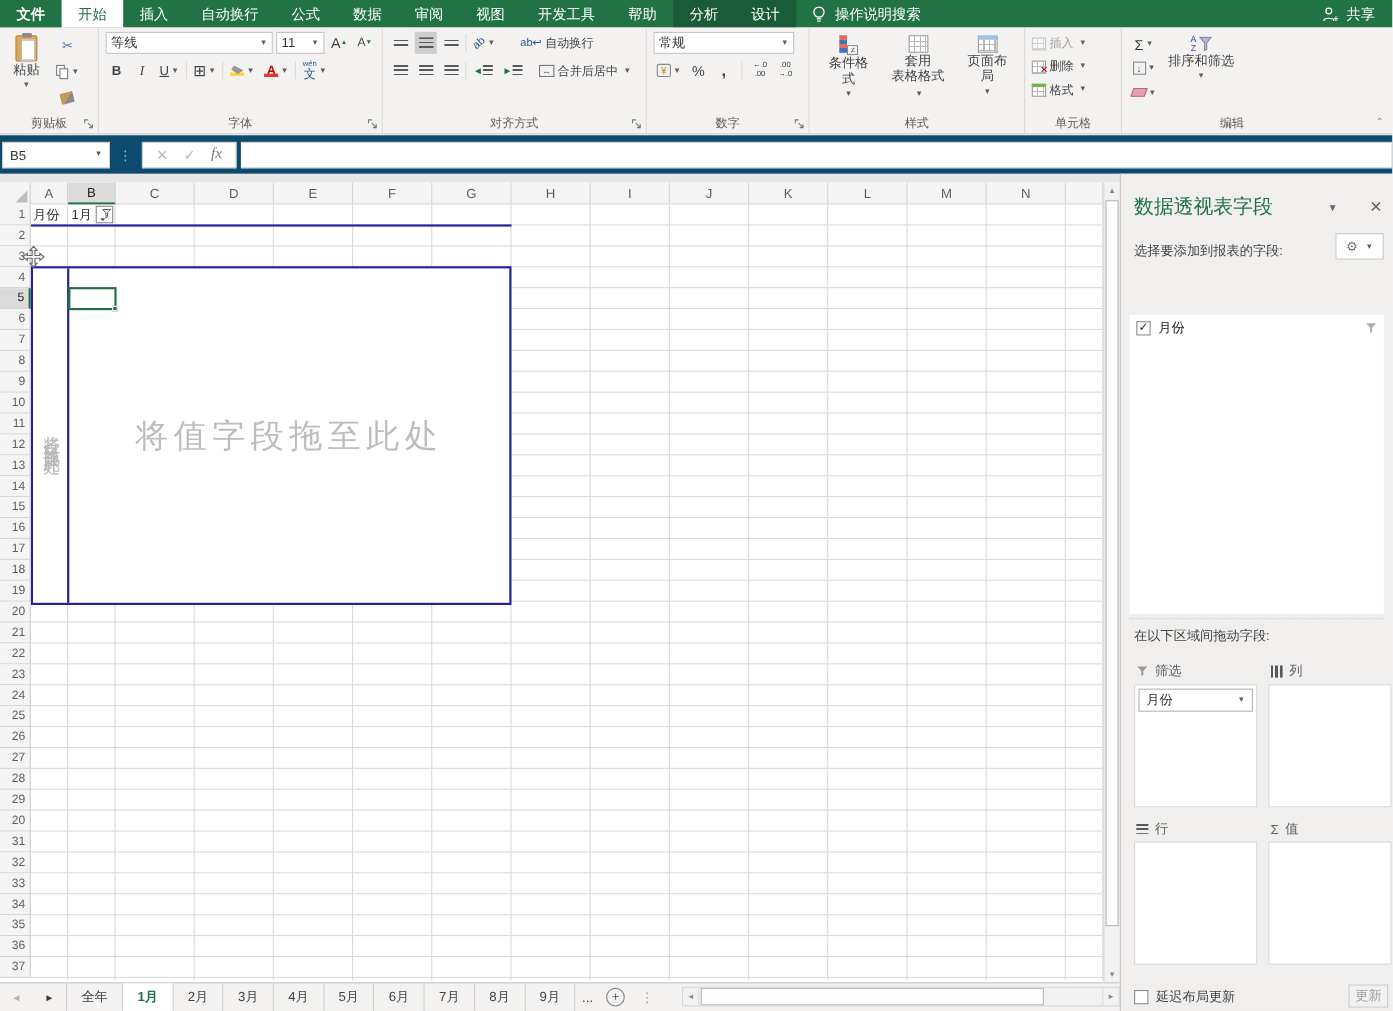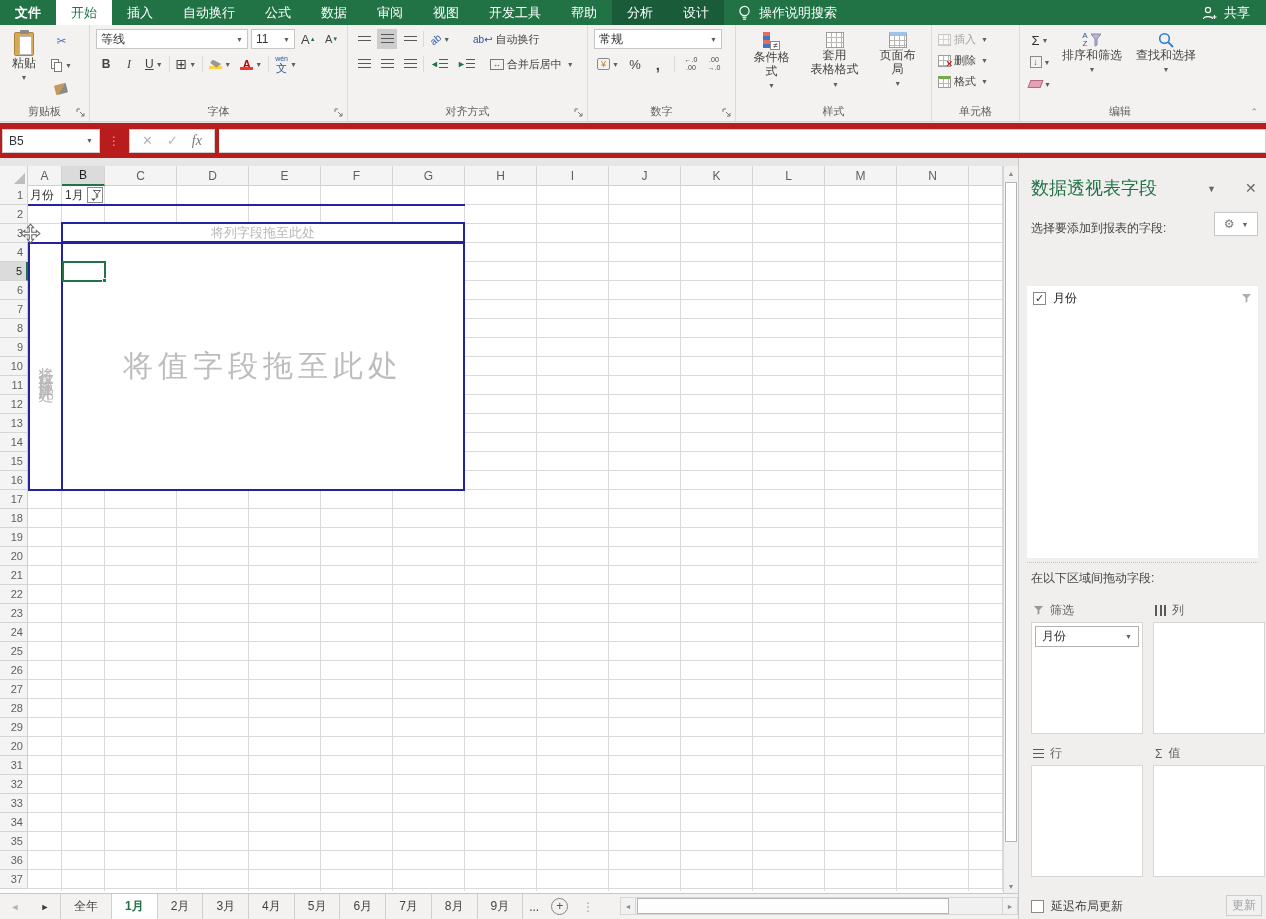--- a/index.html
+++ b/index.html
@@ -431,14 +431,6 @@
               </svg>
             </span>
           <span>排序和筛选</span>
-          <span class="bcaret">▼</span>
-        </div>
-        <div class="bigbtn">
-          <svg width="16" height="16" viewBox="0 0 16 16">
-              <circle cx="6.5" cy="6.5" r="4.8" fill="none" stroke="#2b7cd3" stroke-width="1.6"></circle>
-              <line x1="10.2" y1="10.2" x2="15" y2="15" stroke="#2b7cd3" stroke-width="1.8"></line>
-            </svg>
-          <span>查找和选择</span>
           <span class="bcaret">▼</span>
         </div>
       </div>

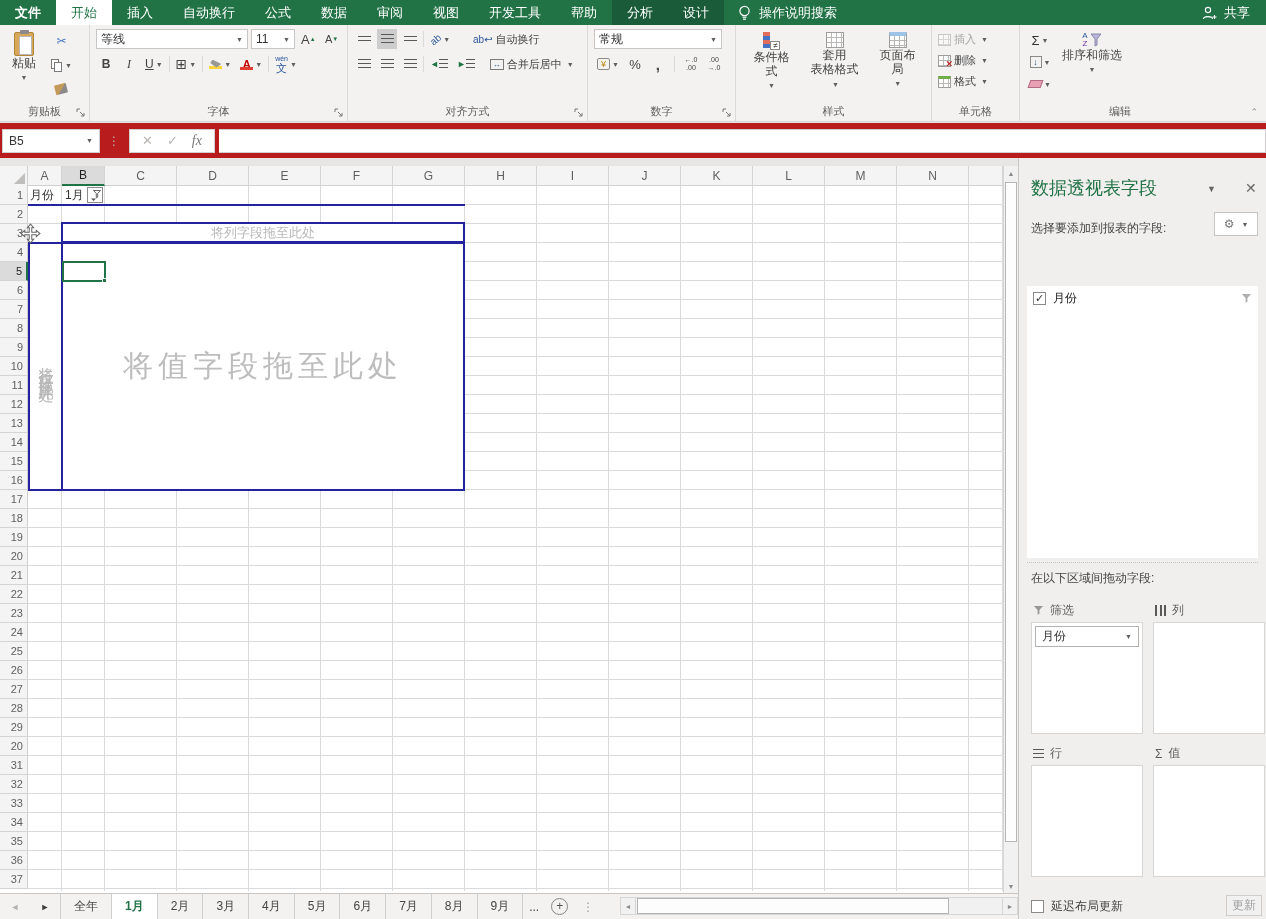--- a/index.html
+++ b/index.html
@@ -42,7 +42,7 @@
   .tinytxt { font-size:7px; color:#444; line-height:8px; }
 
   
-  #fbarwrap { position:absolute; top:123px; left:0; right:0; height:35px; background:#b91c1c; display:flex; align-items:center; padding:0 0 0 2px; }
+  #fbarwrap { position:absolute; top:123px; left:0; right:0; height:35px; background:#0c4a6e; display:flex; align-items:center; padding:0 0 0 2px; }
   #namebox { width:98px; height:24px; background:#fff; border:1px solid #d0cece; display:flex; align-items:center; font-size:12px; color:#333; padding:0 6px; }
   #namebox .caret { margin-left:auto; }
   #fdots { color:#b5b3b1; font-size:12px; padding:0 8px; letter-spacing:1px; }

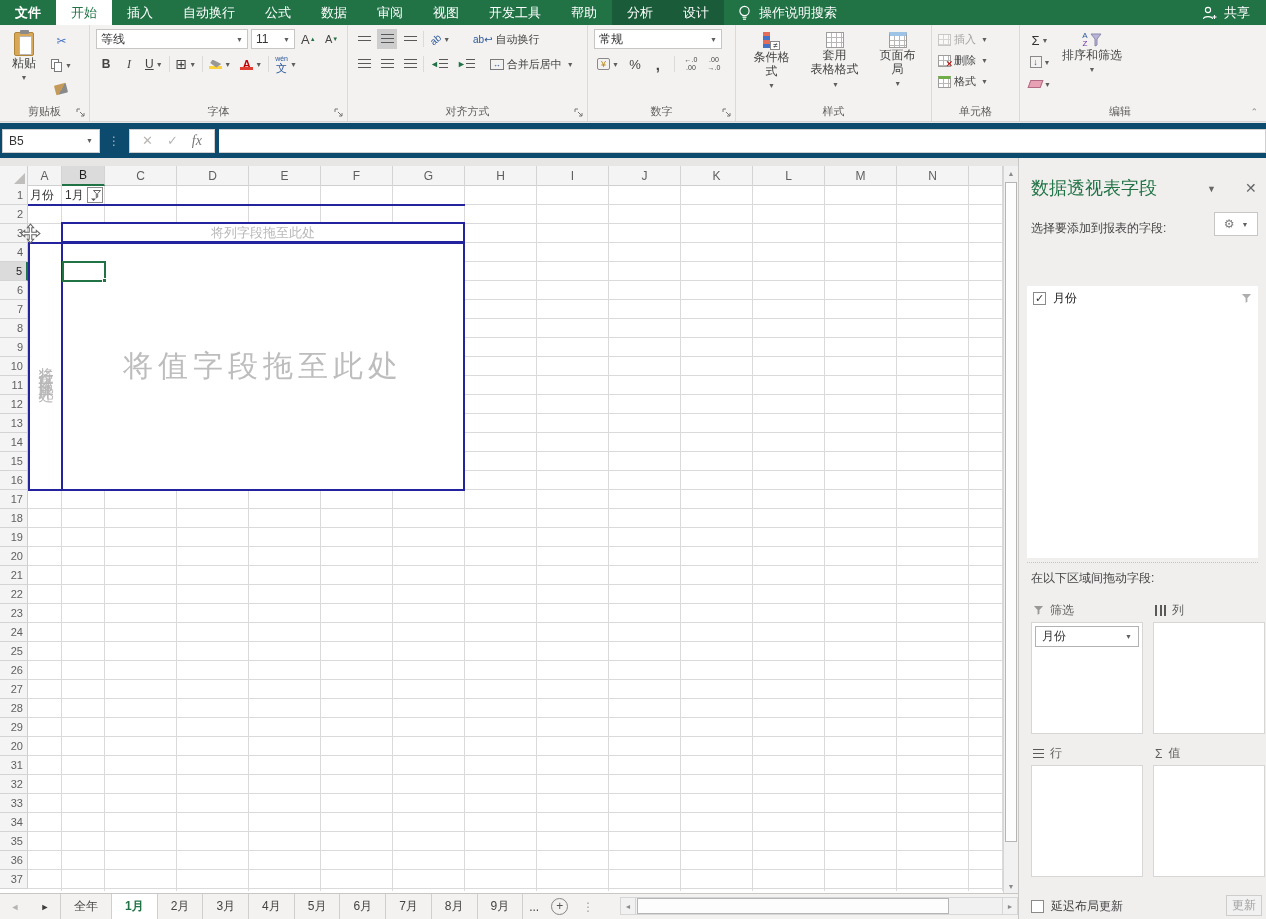--- a/index.html
+++ b/index.html
@@ -541,7 +541,6 @@
               </svg>
           </div>
           <div id="pv-l1" class="pblue"></div>
-          <div id="pv-colbox">将列字段拖至此处</div>
           <div id="pv-outer">
             <div id="pv-rowstrip">
                 <span>将行字段拖至此处</span>

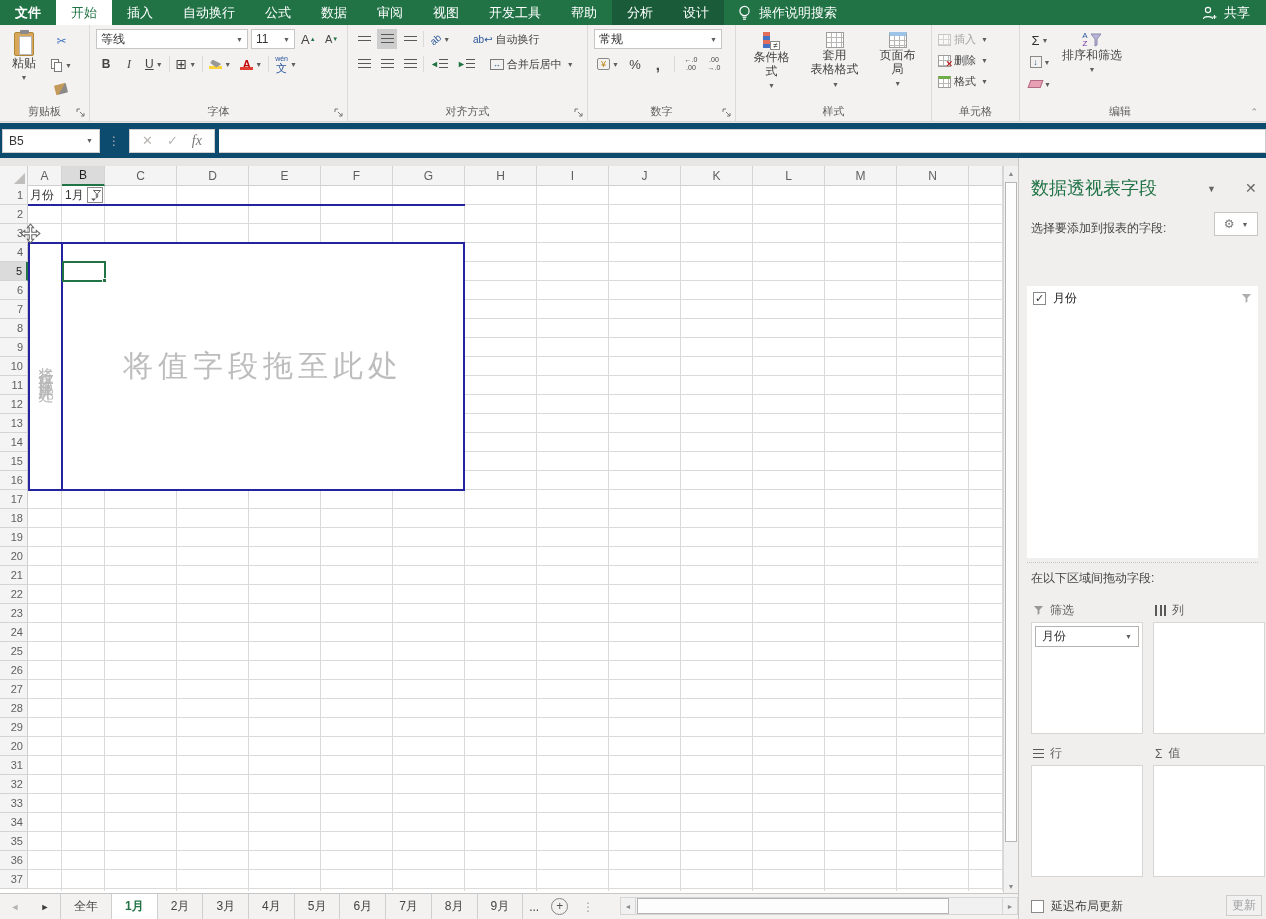--- a/index.html
+++ b/index.html
@@ -75,7 +75,7 @@
   #pv-filterbtn { position:absolute; left:59px; top:1px; width:16px; height:16px; background:#fff; border:1px solid #8a8a8a; display:flex; align-items:center; justify-content:center; }
   #pv-l1 { position:absolute; left:0; top:18px; width:437px; height:2px; }
   #pv-colbox { position:absolute; left:33px; top:36px; width:404px; height:21px; border:2px solid #23239f; background:#fff; color:#b8b8b8; font-size:13px; text-align:center; line-height:17px; }
-  #pv-outer { position:absolute; left:0; top:56px; width:437px; height:249px; border:2px solid #23239f; background:#fff; }
+  #pv-outer { position:absolute; left:0; top:56px; width:437px; height:308px; border:2px solid #23239f; background:#fff; }
   #pv-rowstrip { position:absolute; left:0; top:0; width:33px; height:100%; border-right:2px solid #23239f; display:flex; align-items:center; justify-content:center; }
   #pv-rowstrip span { writing-mode:vertical-rl; font-size:15px; color:#b8b8b8; letter-spacing:3px; }
   #pv-values { position:absolute; left:33px; right:0; top:0; bottom:0; display:flex; align-items:center; justify-content:center; font-size:30px; color:#bdbdbd; letter-spacing:5px; }

